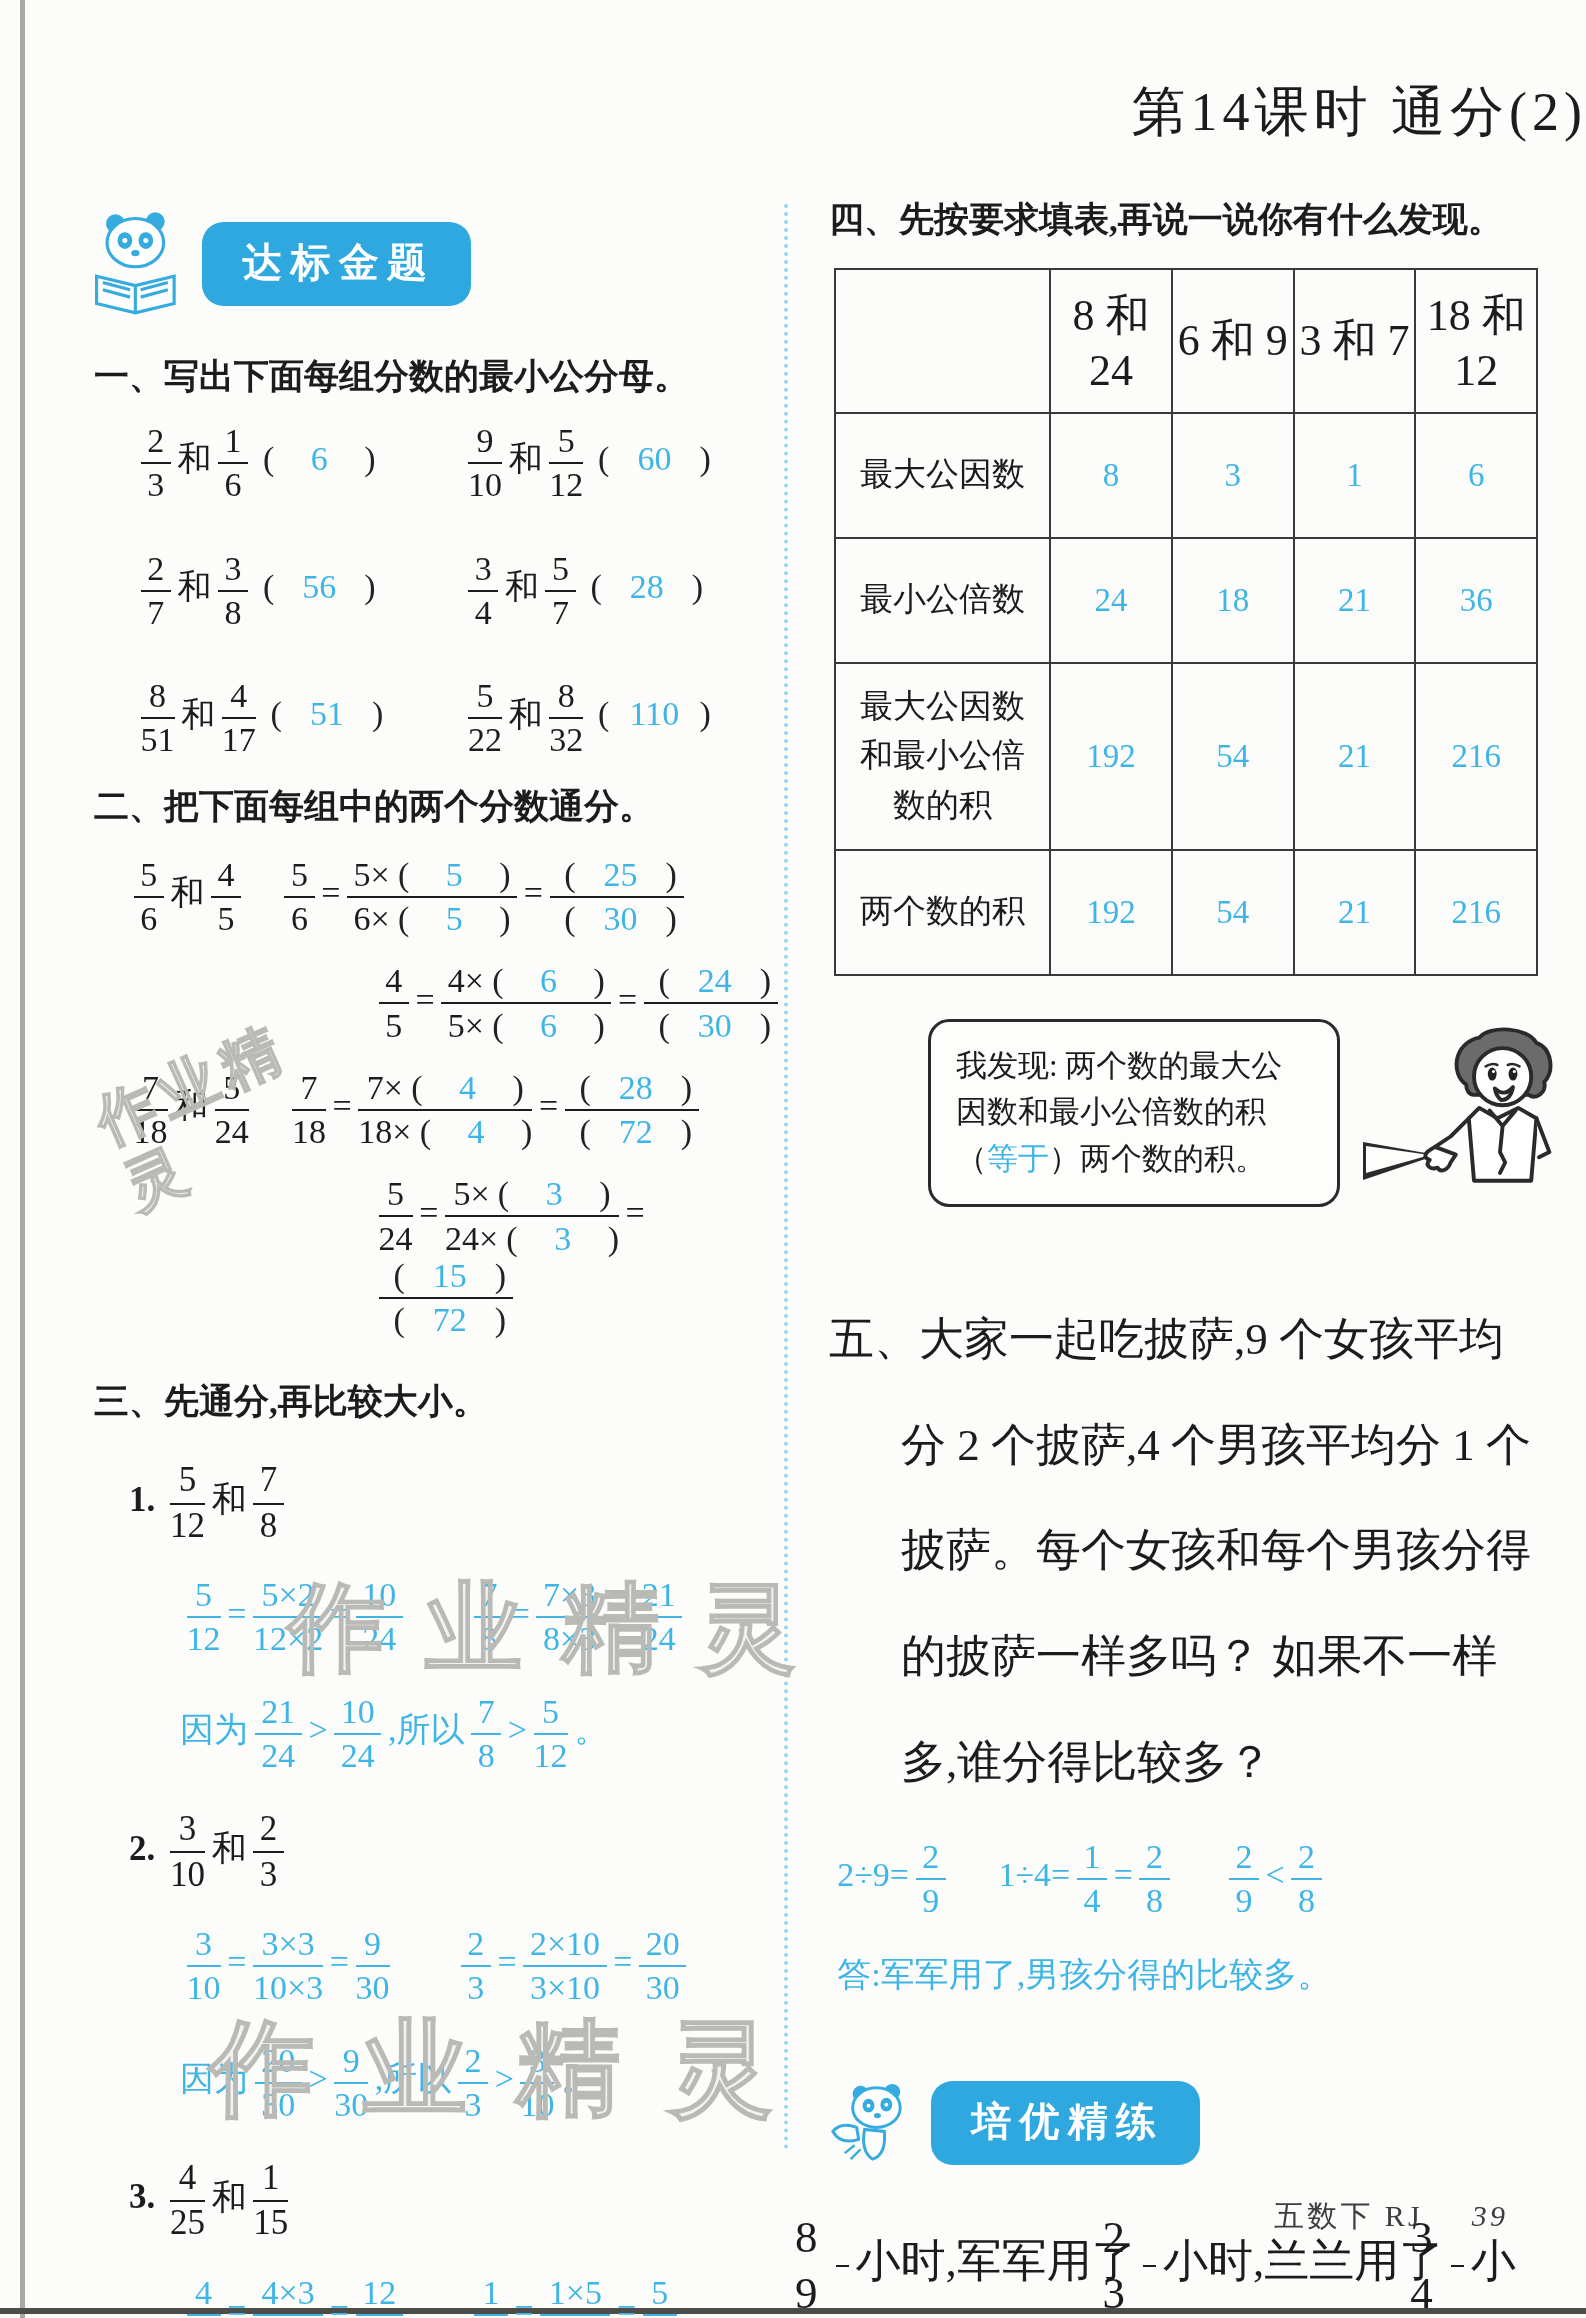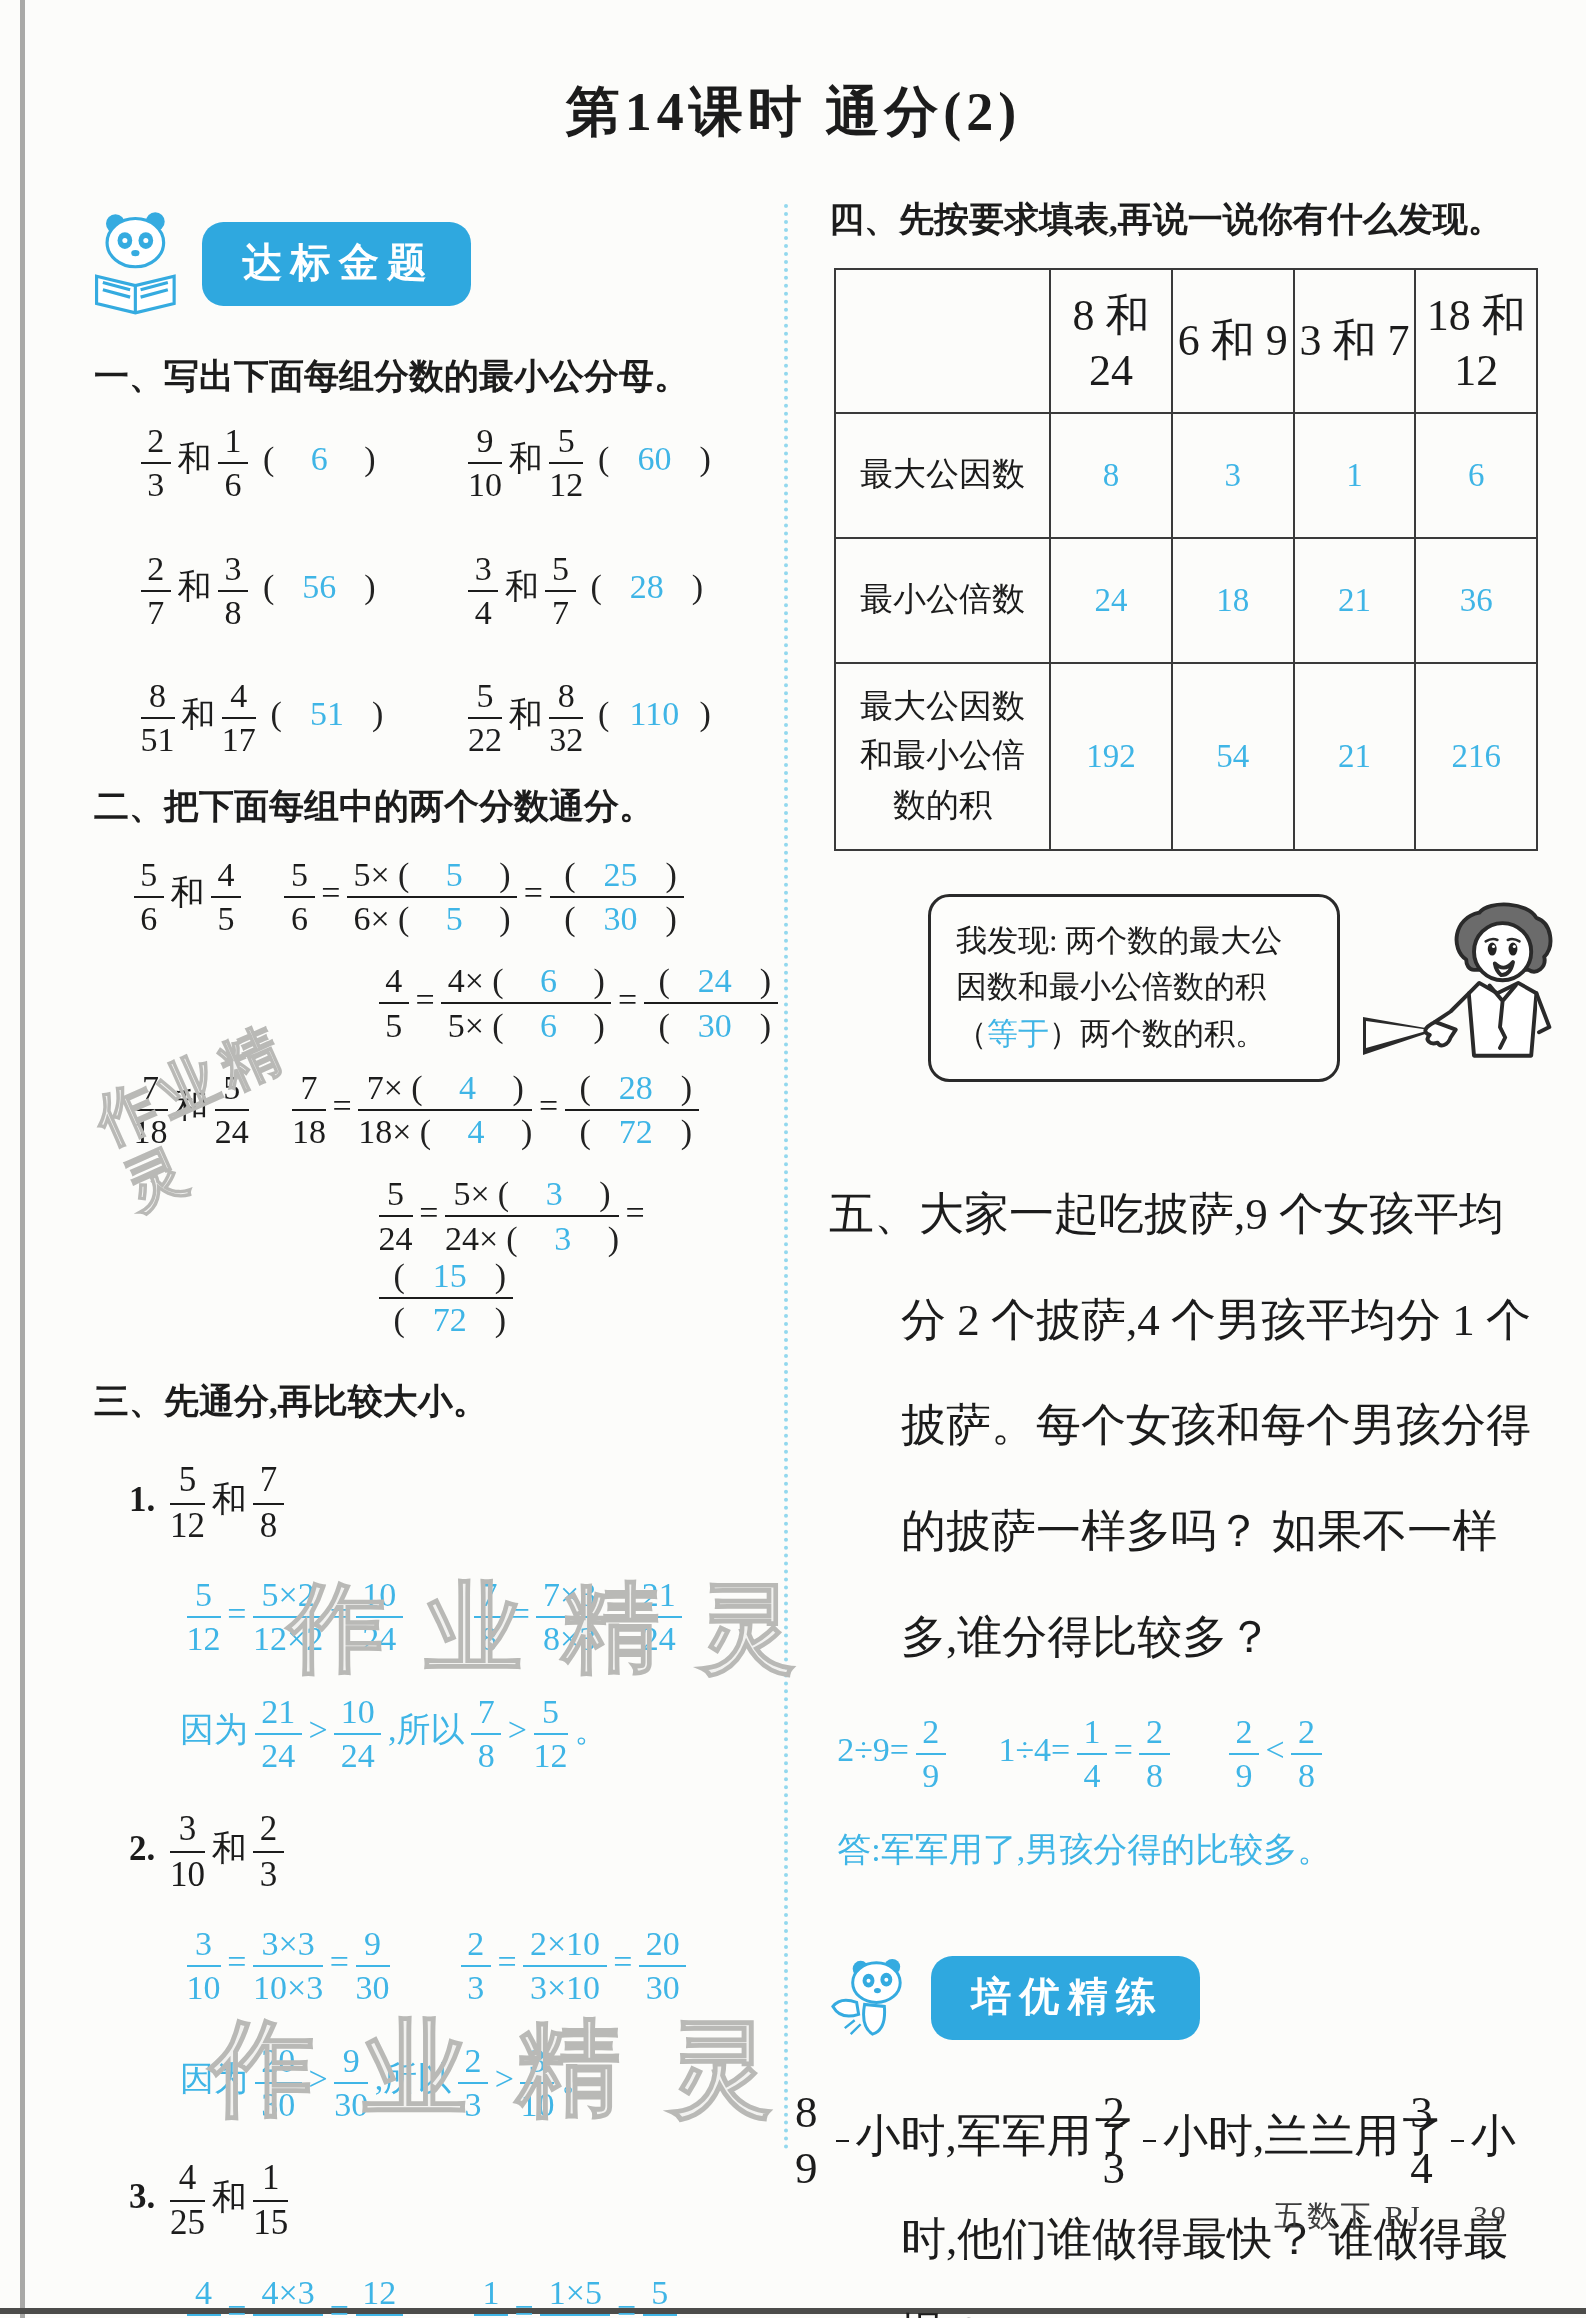--- a/index.html
+++ b/index.html
@@ -9,7 +9,7 @@
         font-family:"Liberation Serif","DejaVu Serif",serif;color:var(--ink);}
   .scan-edge-left{position:absolute;left:20px;top:0;width:5px;height:100%;background:#a9a9a7;}
   .scan-edge-bottom{position:absolute;left:0;bottom:5px;width:100%;height:5.8px;background:#4c4c4a;}
-  .title{padding-top:76px;text-align:center;font-size:54px;font-weight:700;letter-spacing:5px;}
+  .title{padding-top:76px;text-align:right;font-size:54px;font-weight:400;letter-spacing:5px;}
   .cols{position:relative;display:flex;margin-top:30px;padding-left:48px;padding-right:33px;}
   .col-left{width:741px;padding-left:46px;box-sizing:border-box;}
   .col-right{width:753px;padding-left:40px;box-sizing:border-box;}

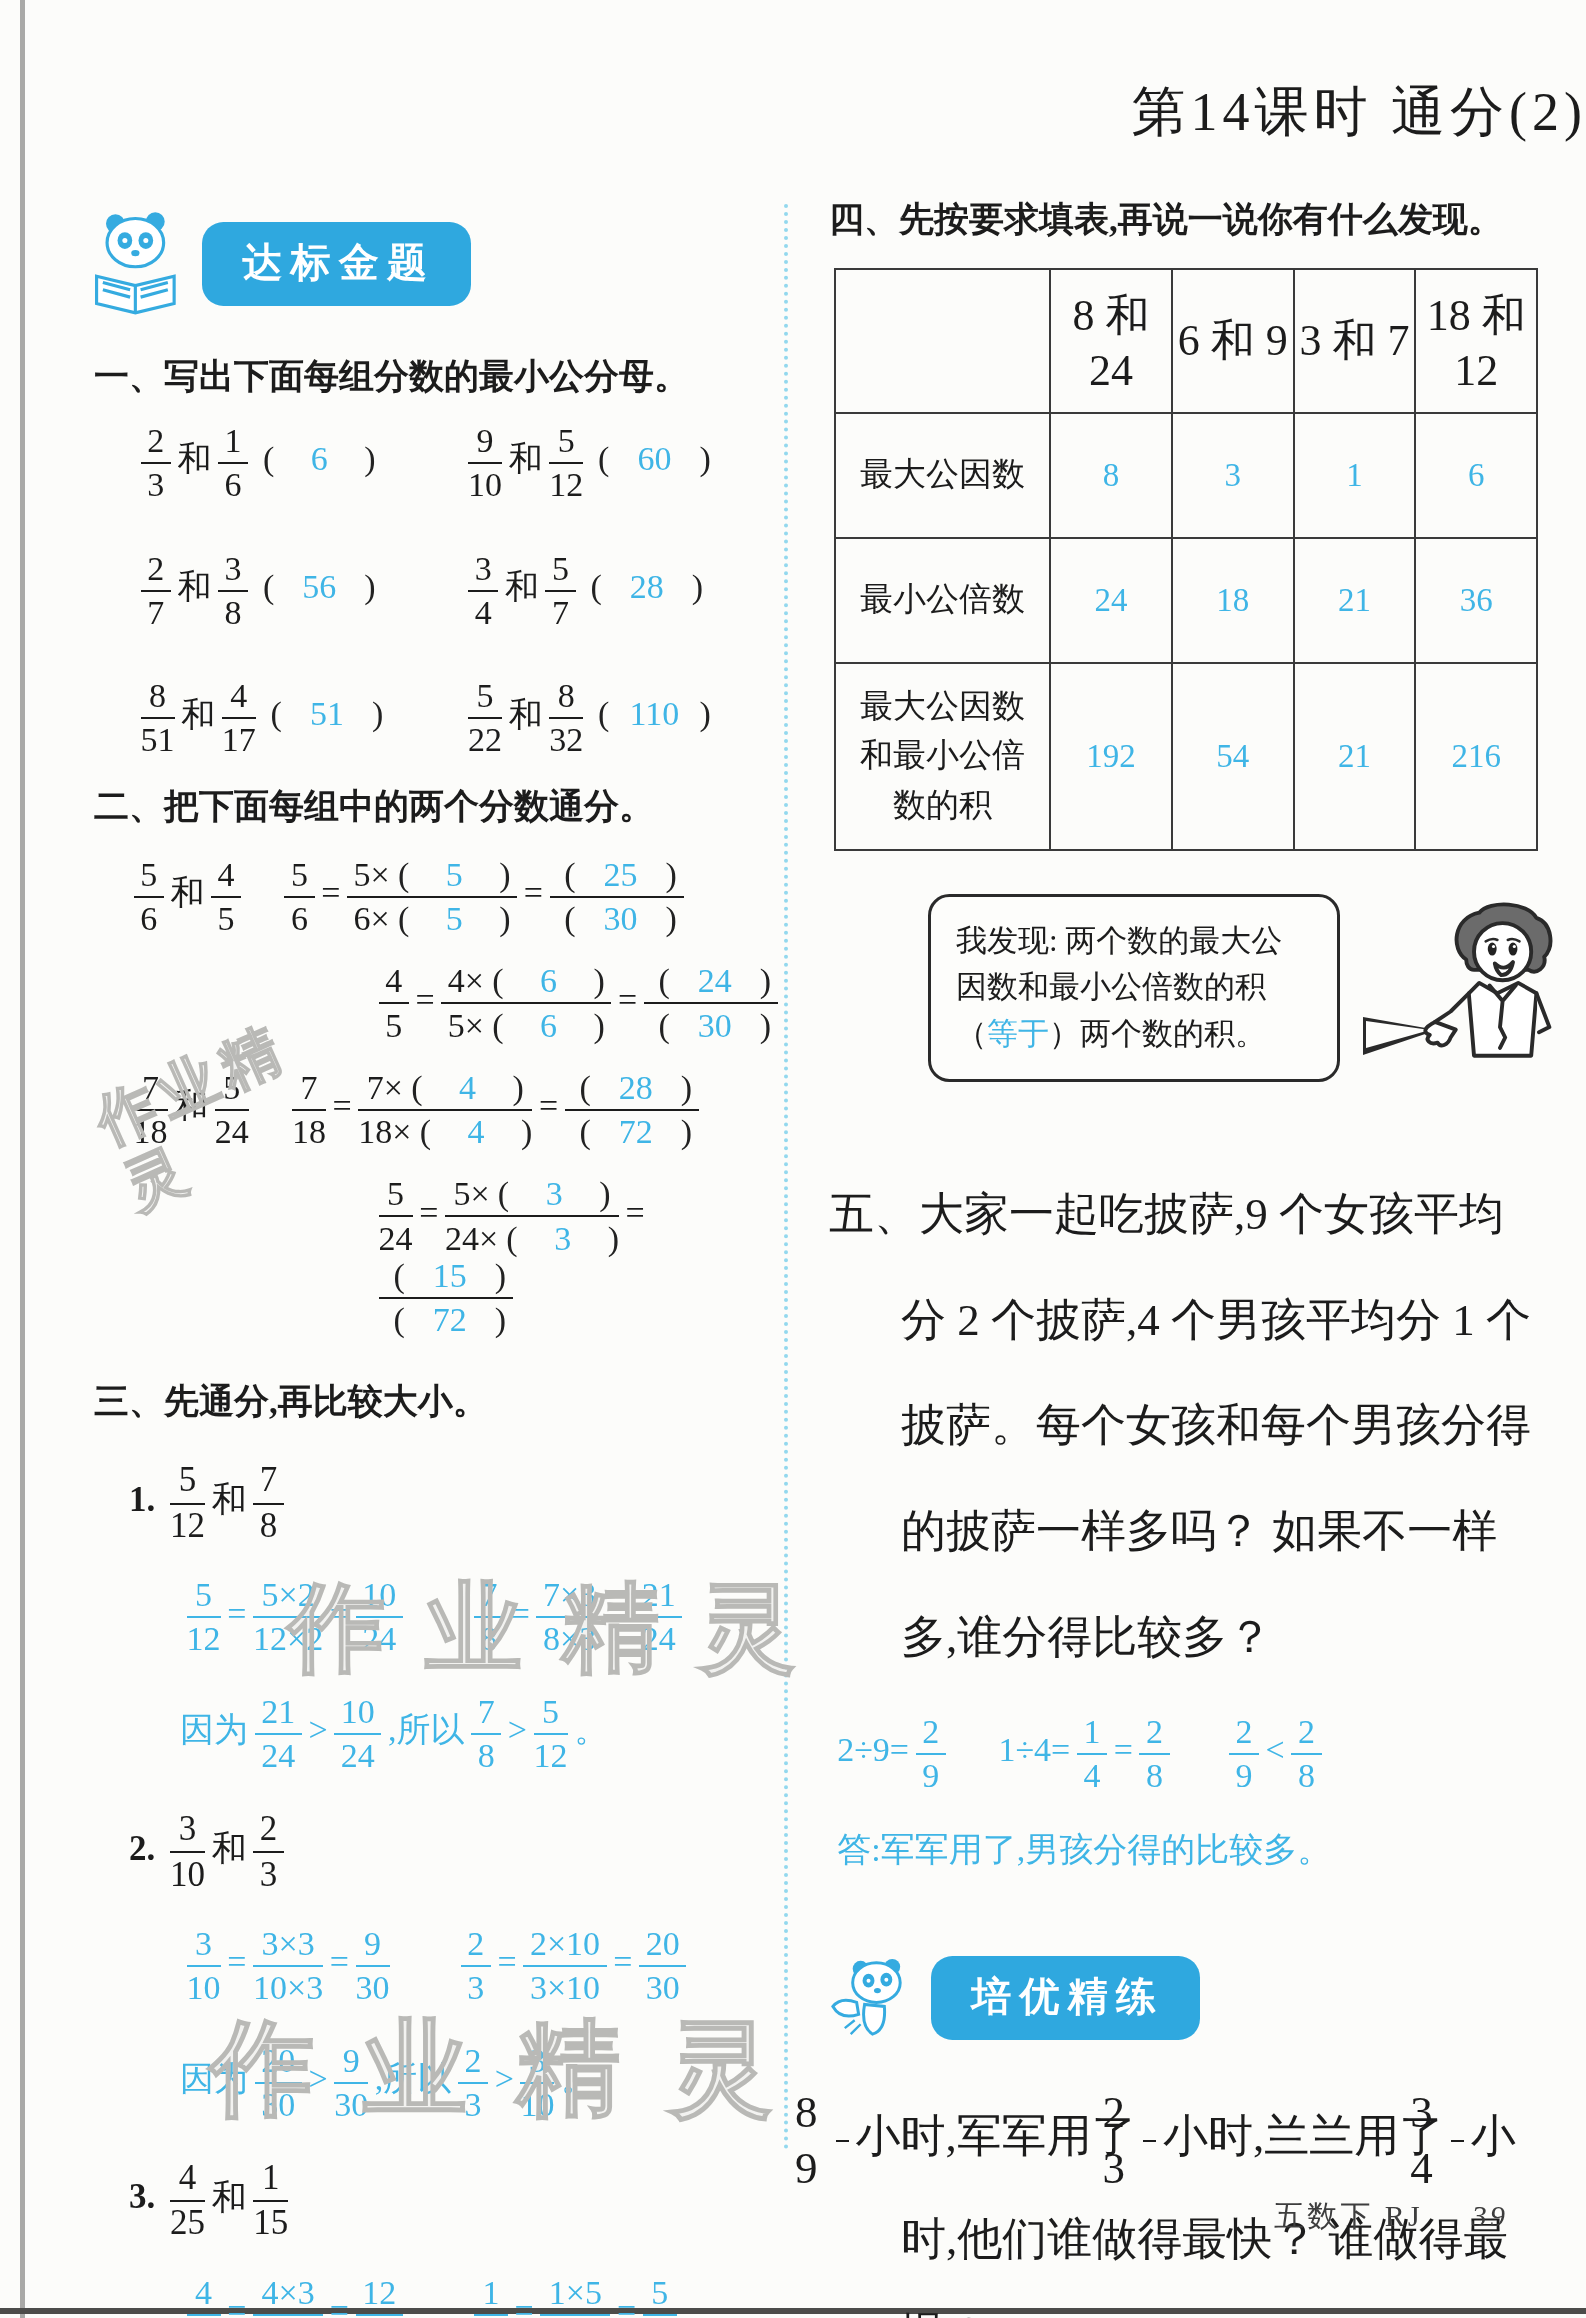--- a/index.html
+++ b/index.html
@@ -385,6 +385,13 @@
             <td class="val">21</td>
             <td class="val">216</td>
           </tr>
+          <tr>
+            <td class="rowlabel">两个数的积</td>
+            <td class="val">192</td>
+            <td class="val">54</td>
+            <td class="val">21</td>
+            <td class="val">216</td>
+          </tr>
         </tbody>
       </table>
 

